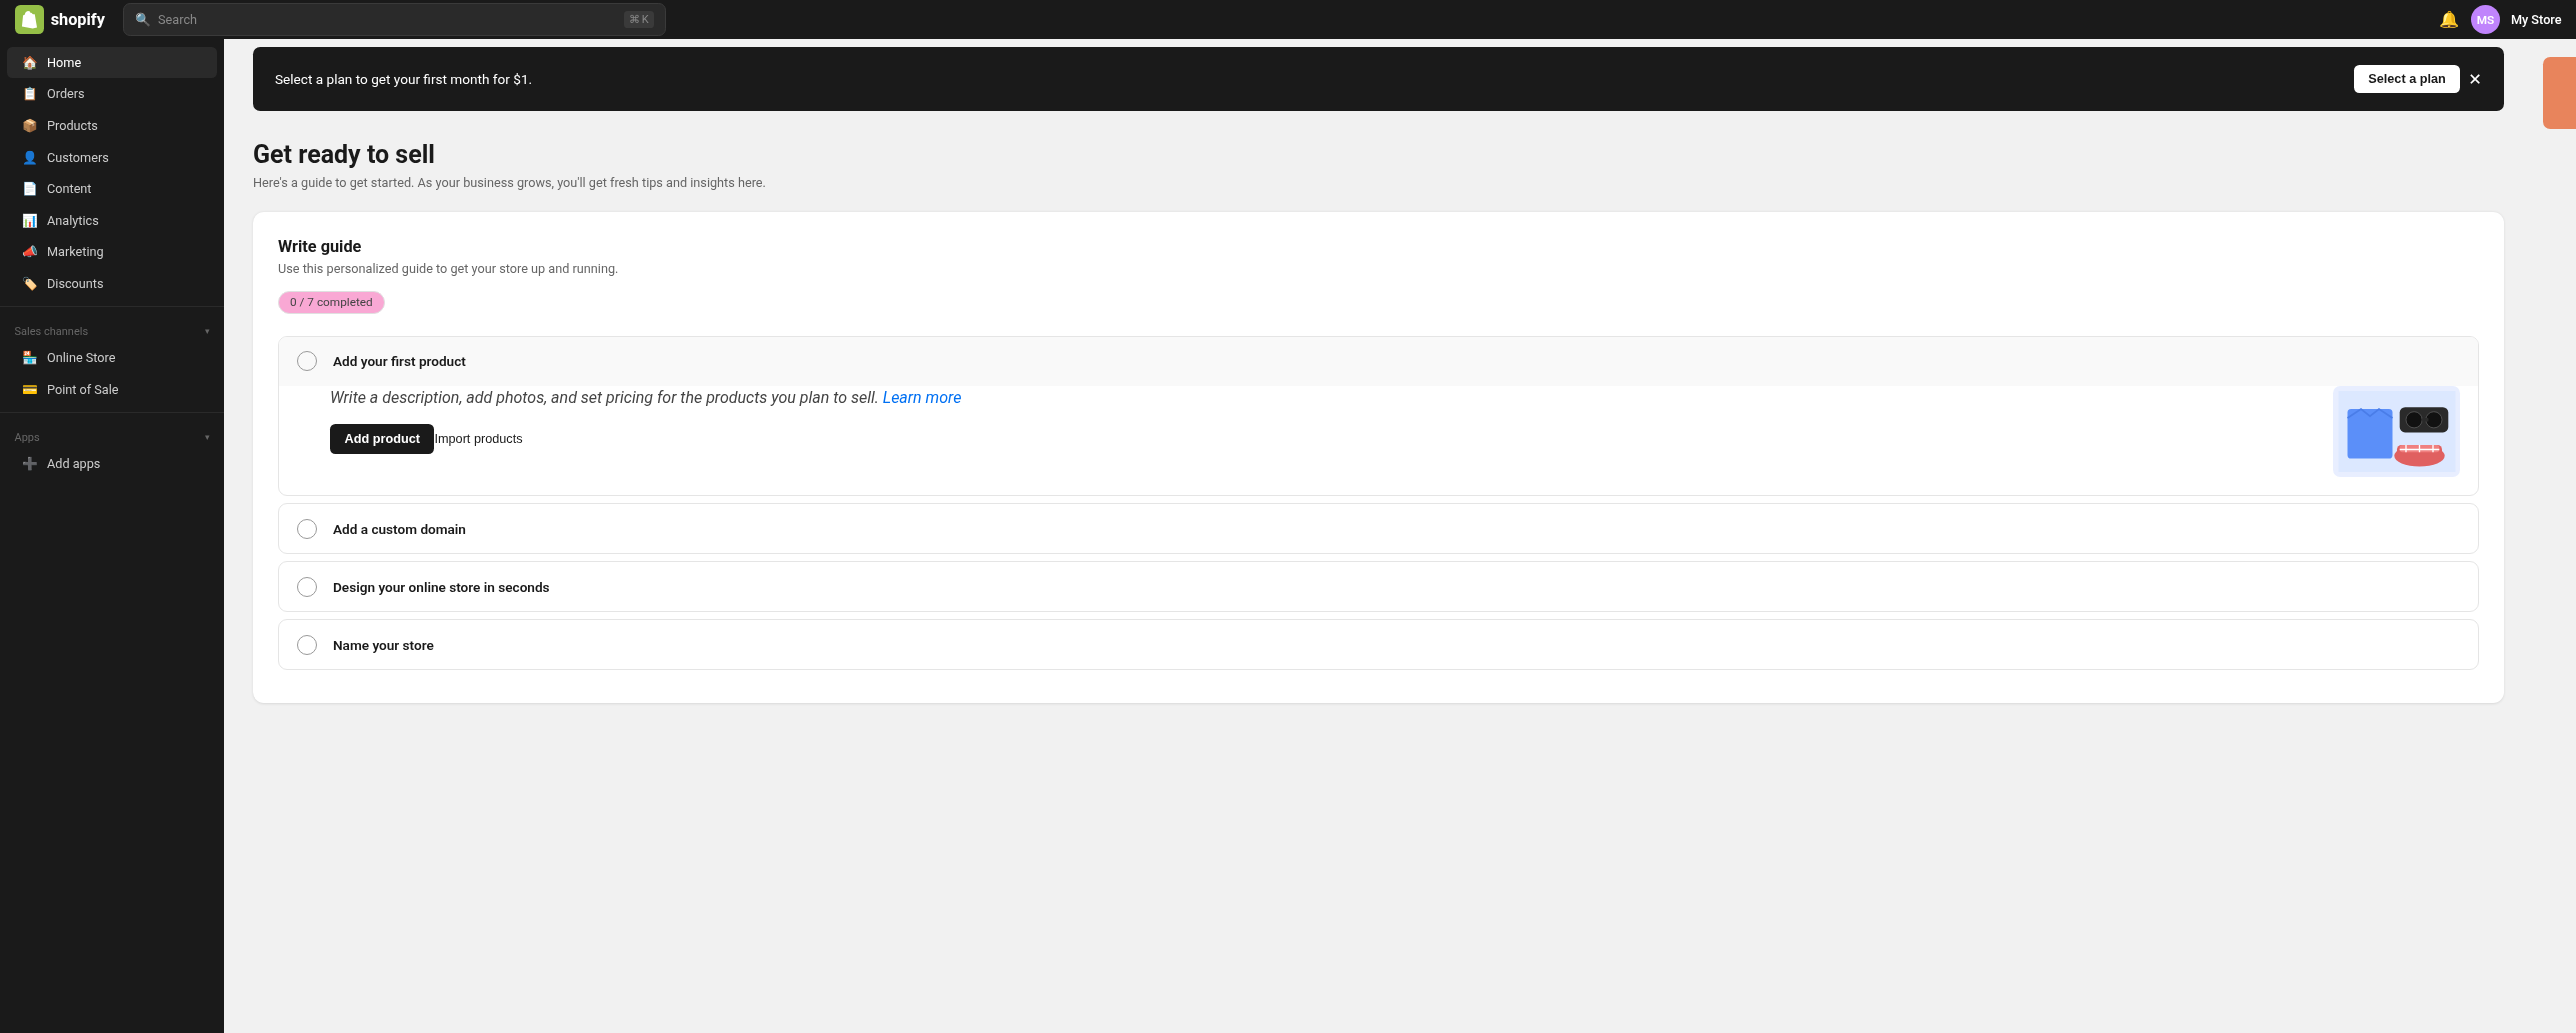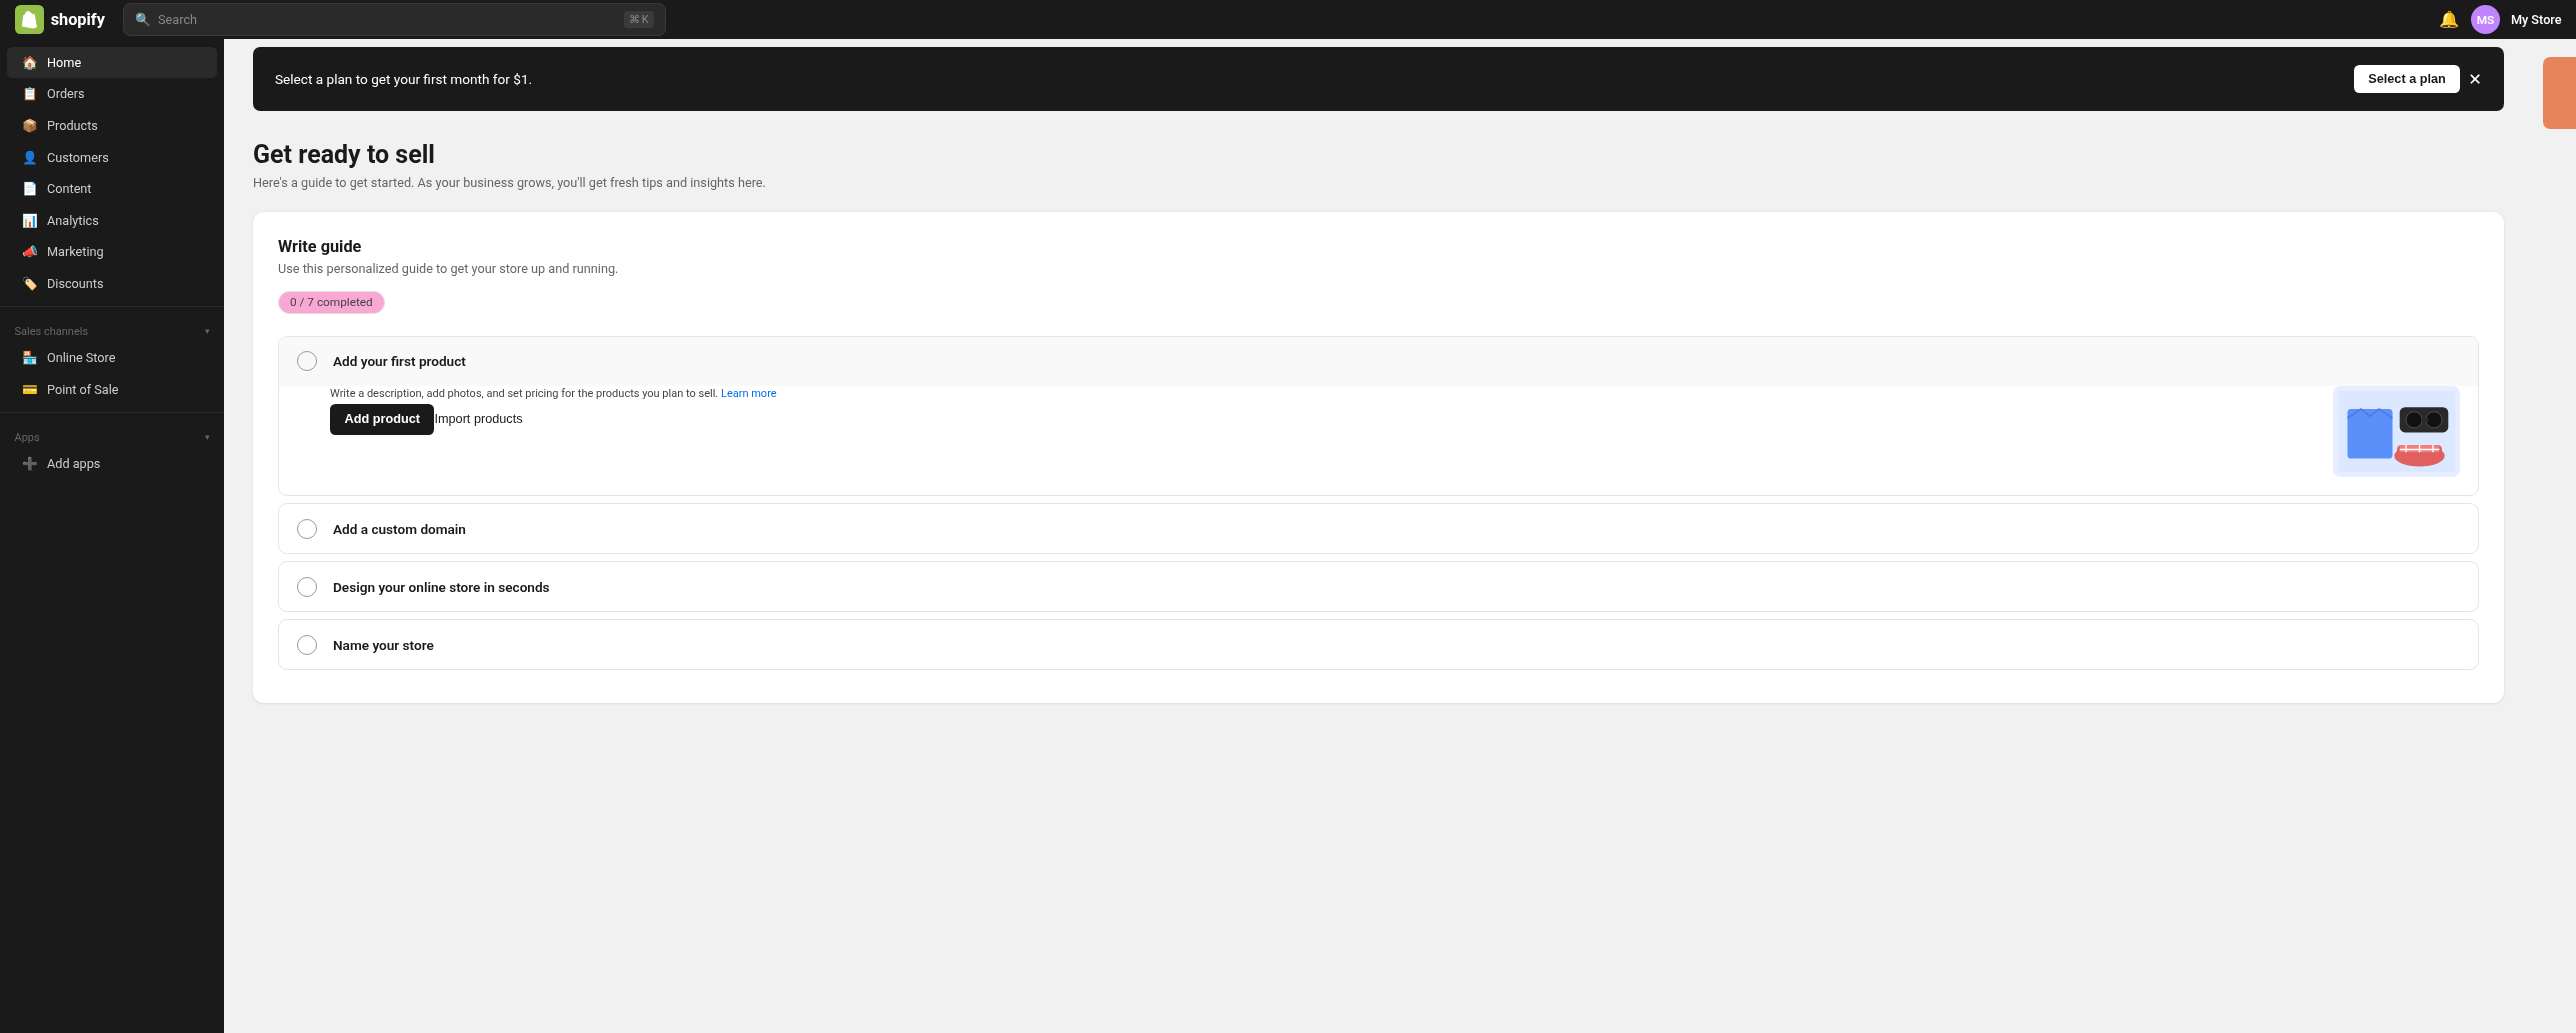--- a/index.html
+++ b/index.html
@@ -282,10 +282,11 @@
       flex: 1;
     }
     .setup-item-desc {
-      font-size: 11px;
+      font-size: 16px;
       color: #444;
-      margin-bottom: 2px;
+      margin-bottom: 14px;
       line-height: 1.5;
+      font-style: italic;
     }
     .setup-item-desc a {
       color: #0070f3;

